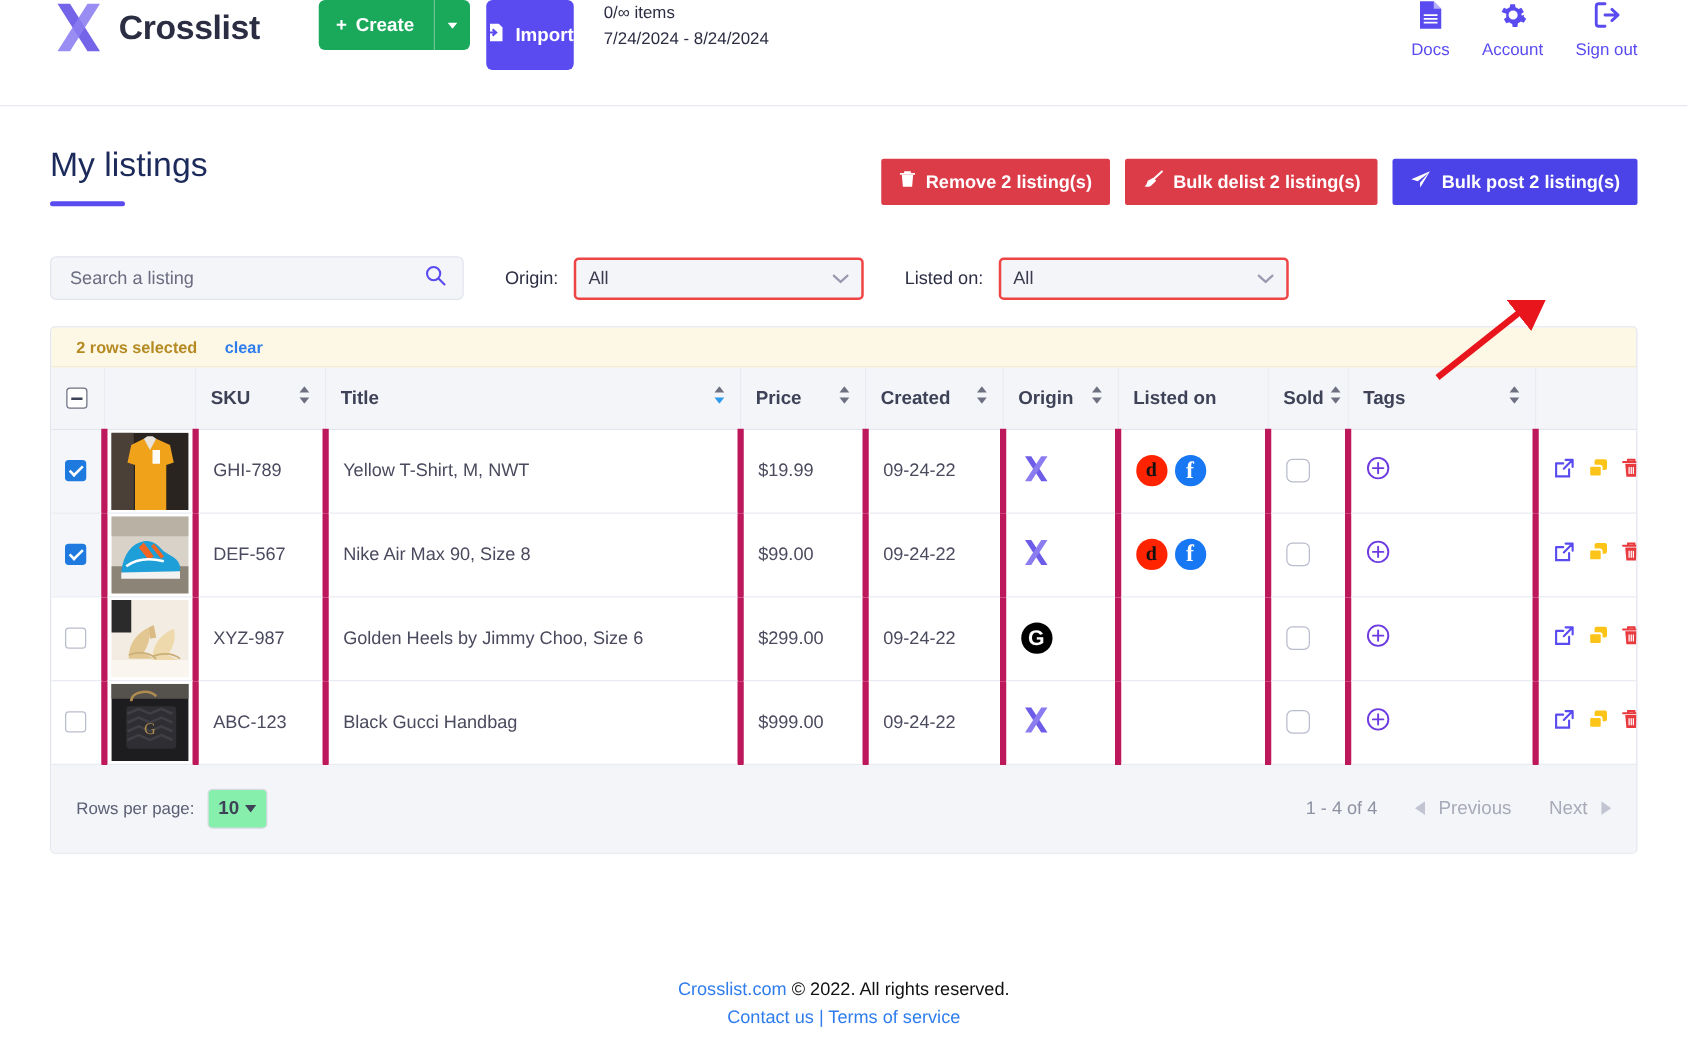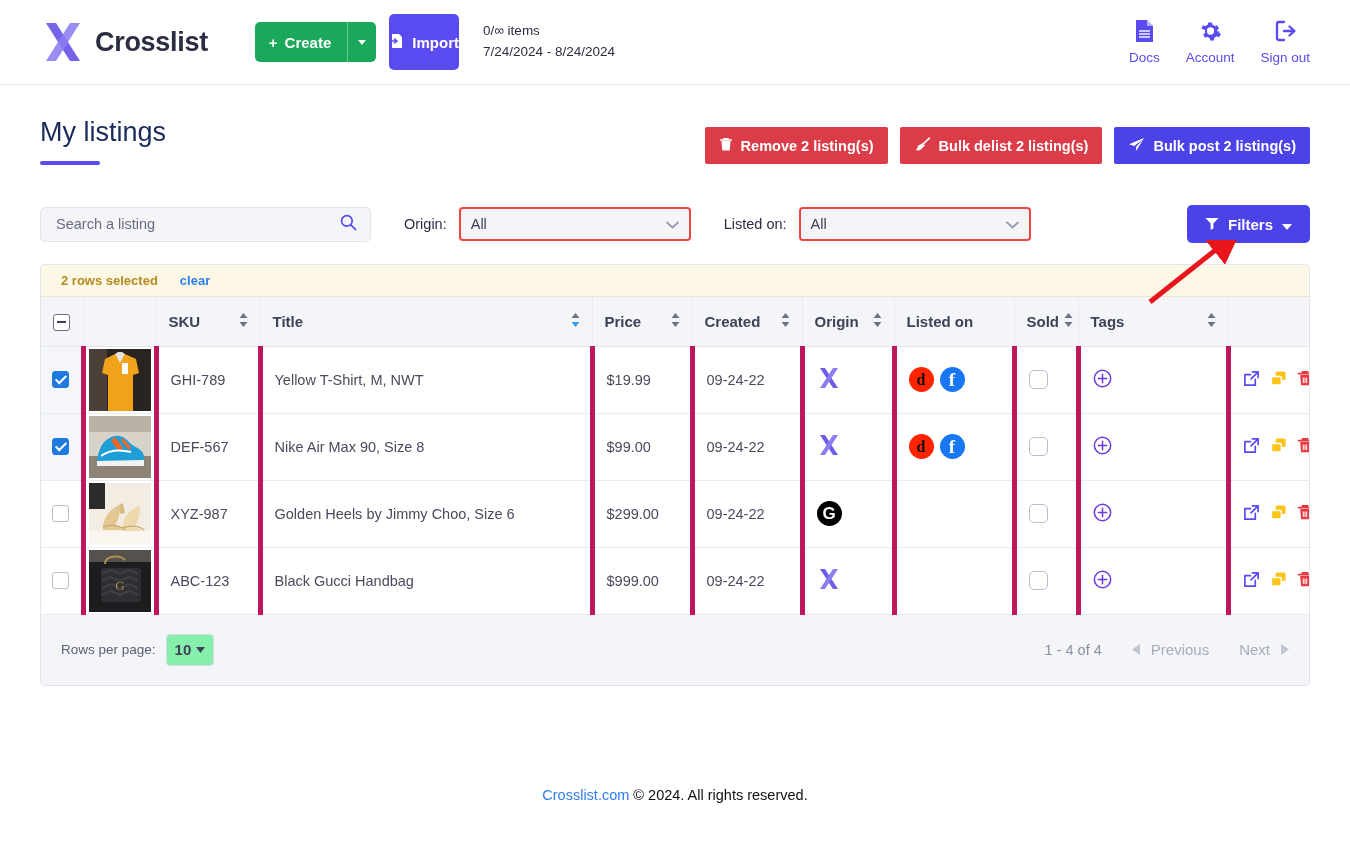--- a/index.html
+++ b/index.html
@@ -17,7 +17,7 @@
     height:85px; width:100%;
     background:#ffffff;
     border-bottom:1px solid #e8e8ef;
-    display:flex; align-items:center;
+    display:flex; align-items:flex-start;
     padding:0 20px 0 40px;
     position:relative;
   }

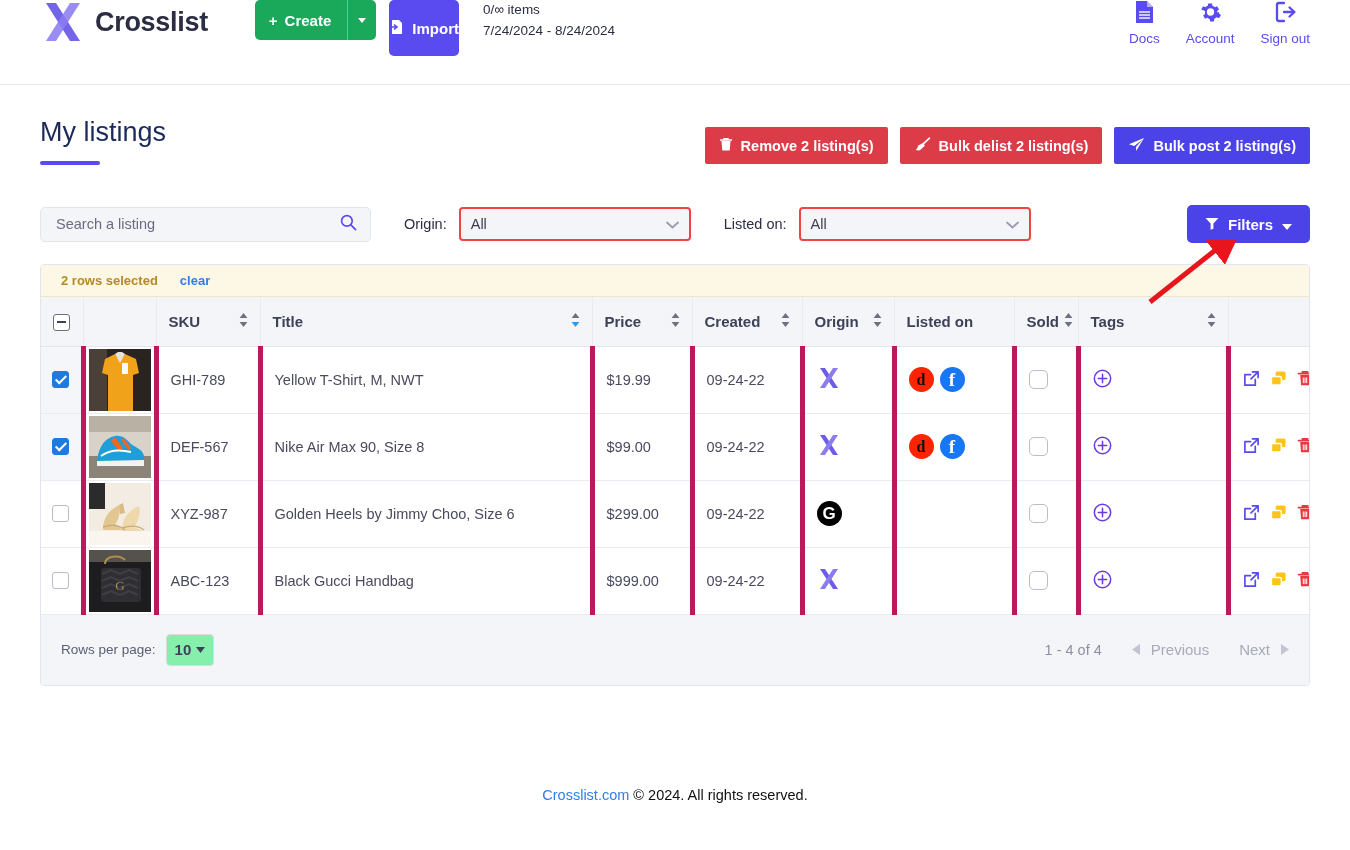--- a/index.html
+++ b/index.html
@@ -349,19 +349,6 @@
       </span>
     </div>
 
-    <button class="btn-filters">
-      <span>
-        <svg width="14" height="13" viewBox="0 0 14 13">
-            <path d="M0.5 1 h13 L8.4 6.6 v5.1 l-2.8 1.1 V6.6 Z" fill="#fff"></path>
-          </svg>
-      </span>
-      <span>Filters</span>
-      <span>
-        <svg width="10" height="6" viewBox="0 0 10 6">
-            <path d="M0 0 L10 0 L5 6 Z" fill="#fff"></path>
-          </svg>
-      </span>
-    </button>
   </div>
 
   <div class="card">

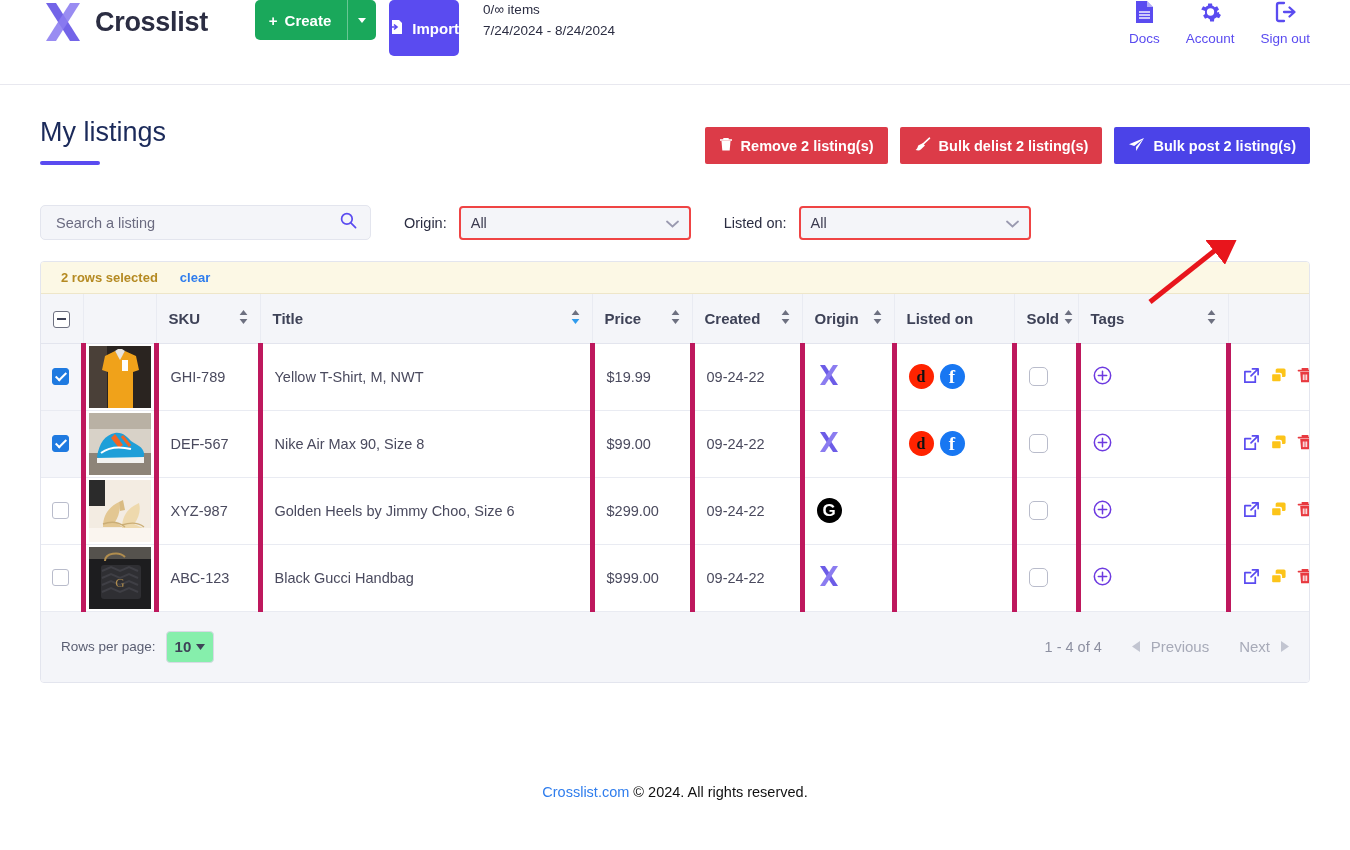--- a/index.html
+++ b/index.html
@@ -770,7 +770,7 @@
   <div class="pagefoot">
     <div>
       <a href="#">Crosslist.com</a>
-      <span>© 2024. All rights reserved.</span>
+      <span>© 2022. All rights reserved.</span>
     </div>
   </div>
 </div>

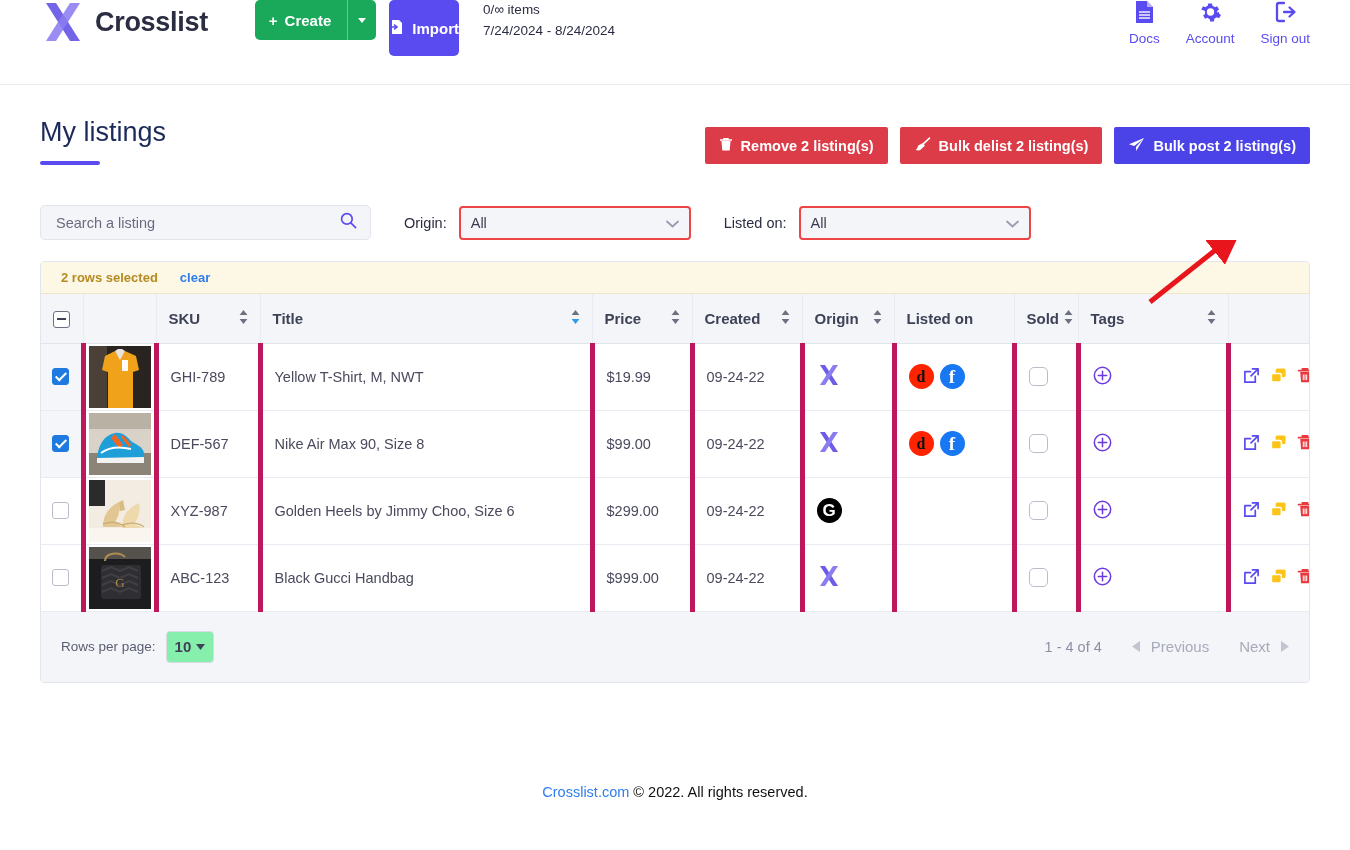--- a/index.html
+++ b/index.html
@@ -772,6 +772,11 @@
       <a href="#">Crosslist.com</a>
       <span>© 2022. All rights reserved.</span>
     </div>
+    <div>
+      <a href="#">Contact us</a>
+      <span class="sep">|</span>
+      <a href="#">Terms of service</a>
+    </div>
   </div>
 </div>
 

